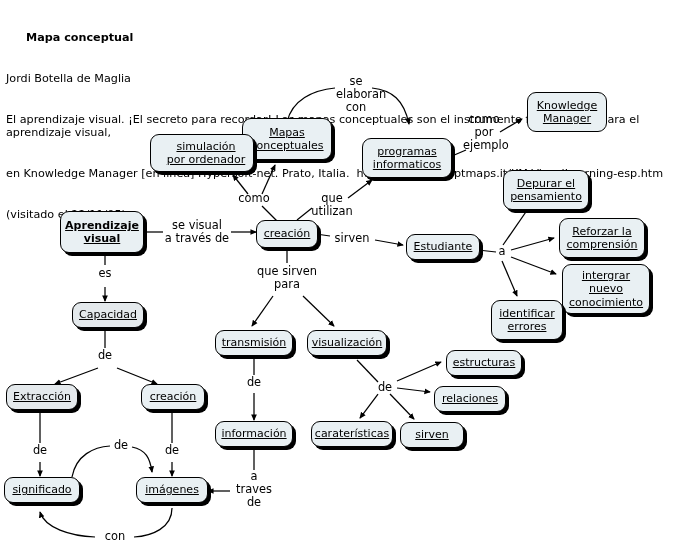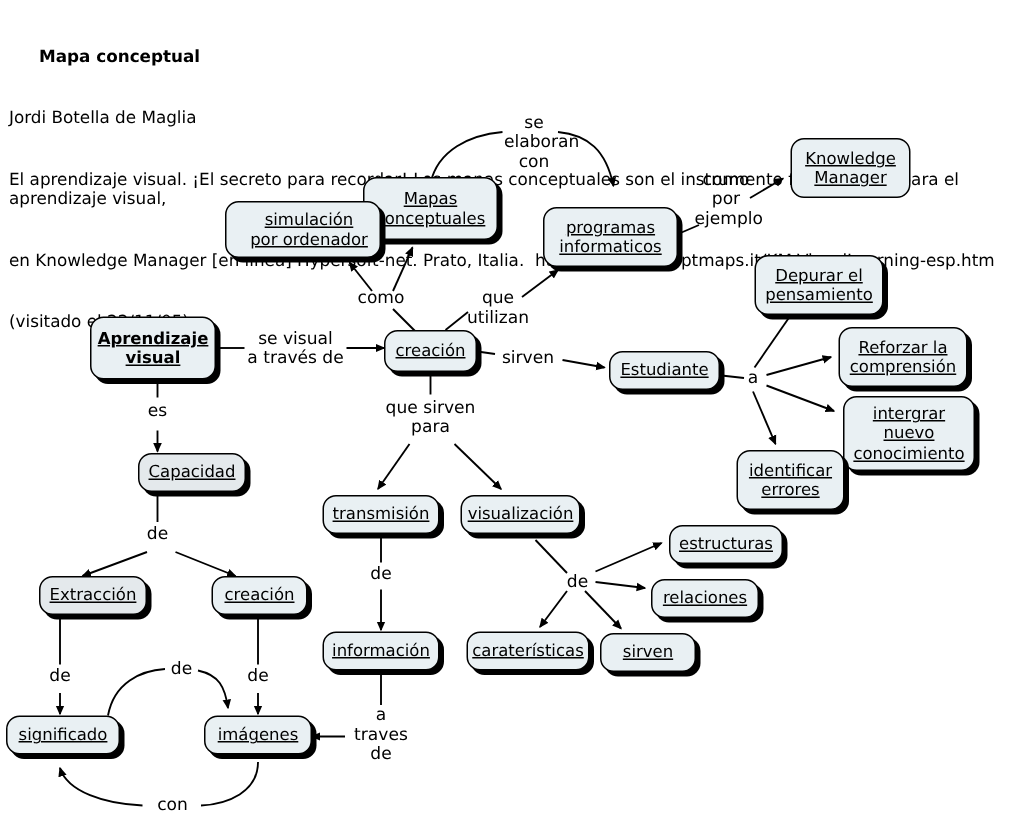--- a/index.html
+++ b/index.html
@@ -73,7 +73,6 @@
   }
   .node.gray {
     background: #e4e9ec;
-    margin-left: 20px;
   }
   .lbl {
     position: absolute;

